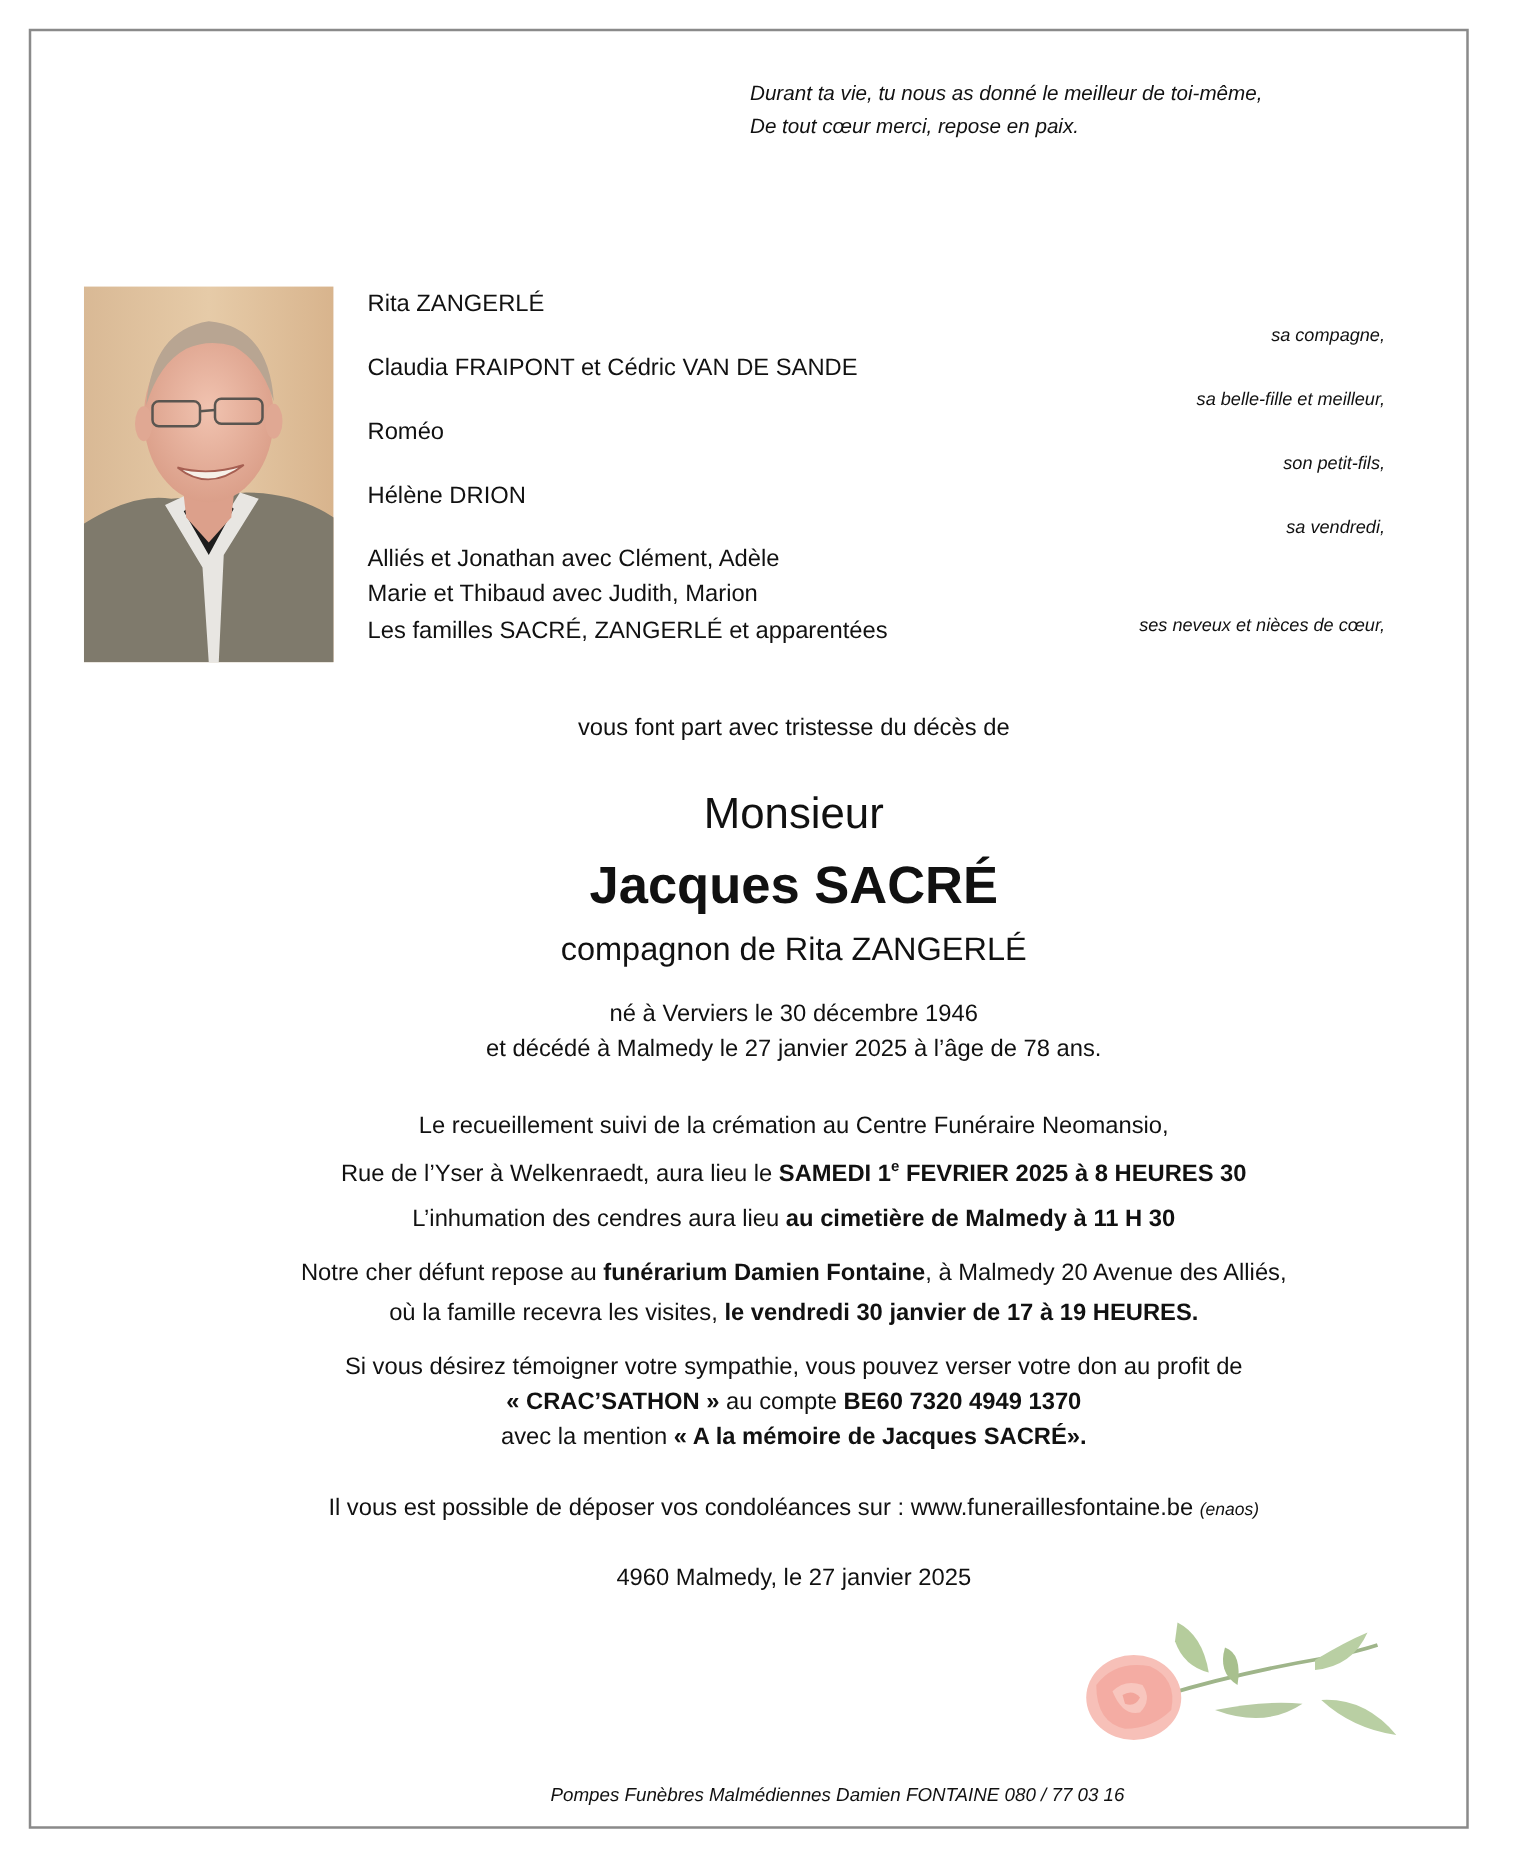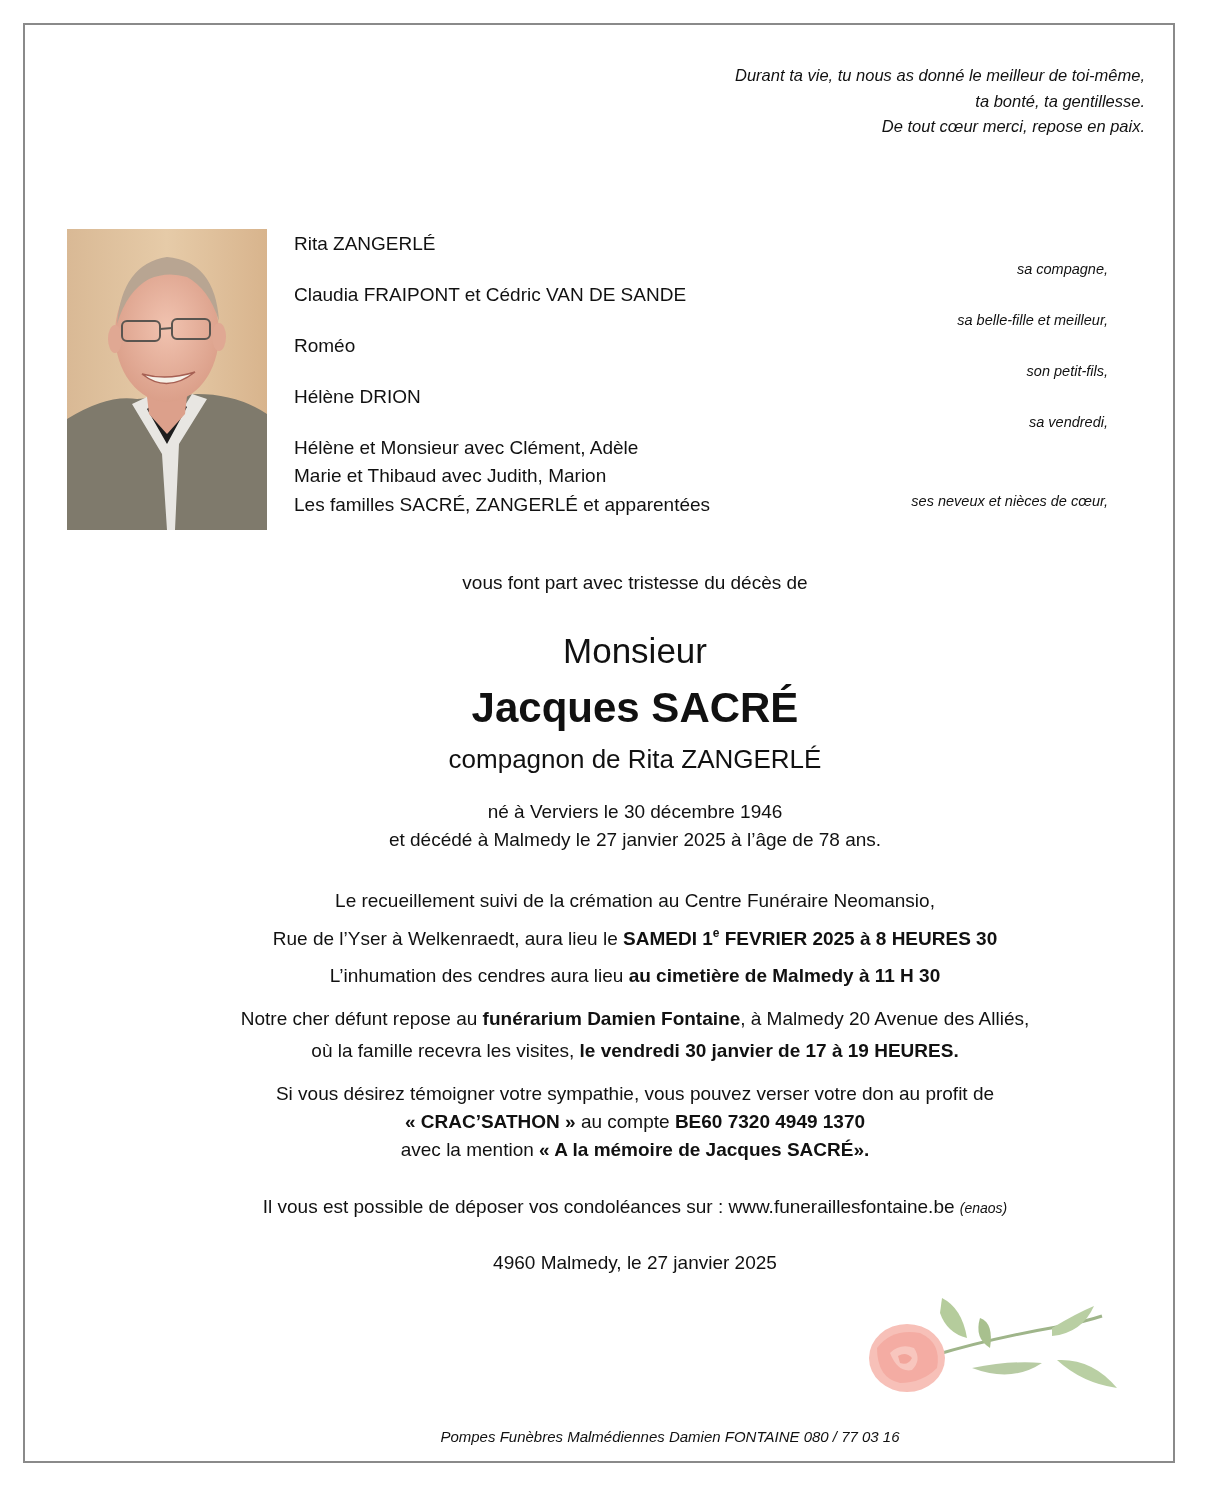--- a/index.html
+++ b/index.html
@@ -13,7 +13,7 @@
 
   .epigraph {
     position: absolute; left: 600px; top: 63px; width: 545px;
-    text-align: right; font-style: italic; font-size: 16.5px; line-height: 25.5px;
+    text-align: left; font-style: italic; font-size: 16.5px; line-height: 25.5px;
   }
 
   .photo {

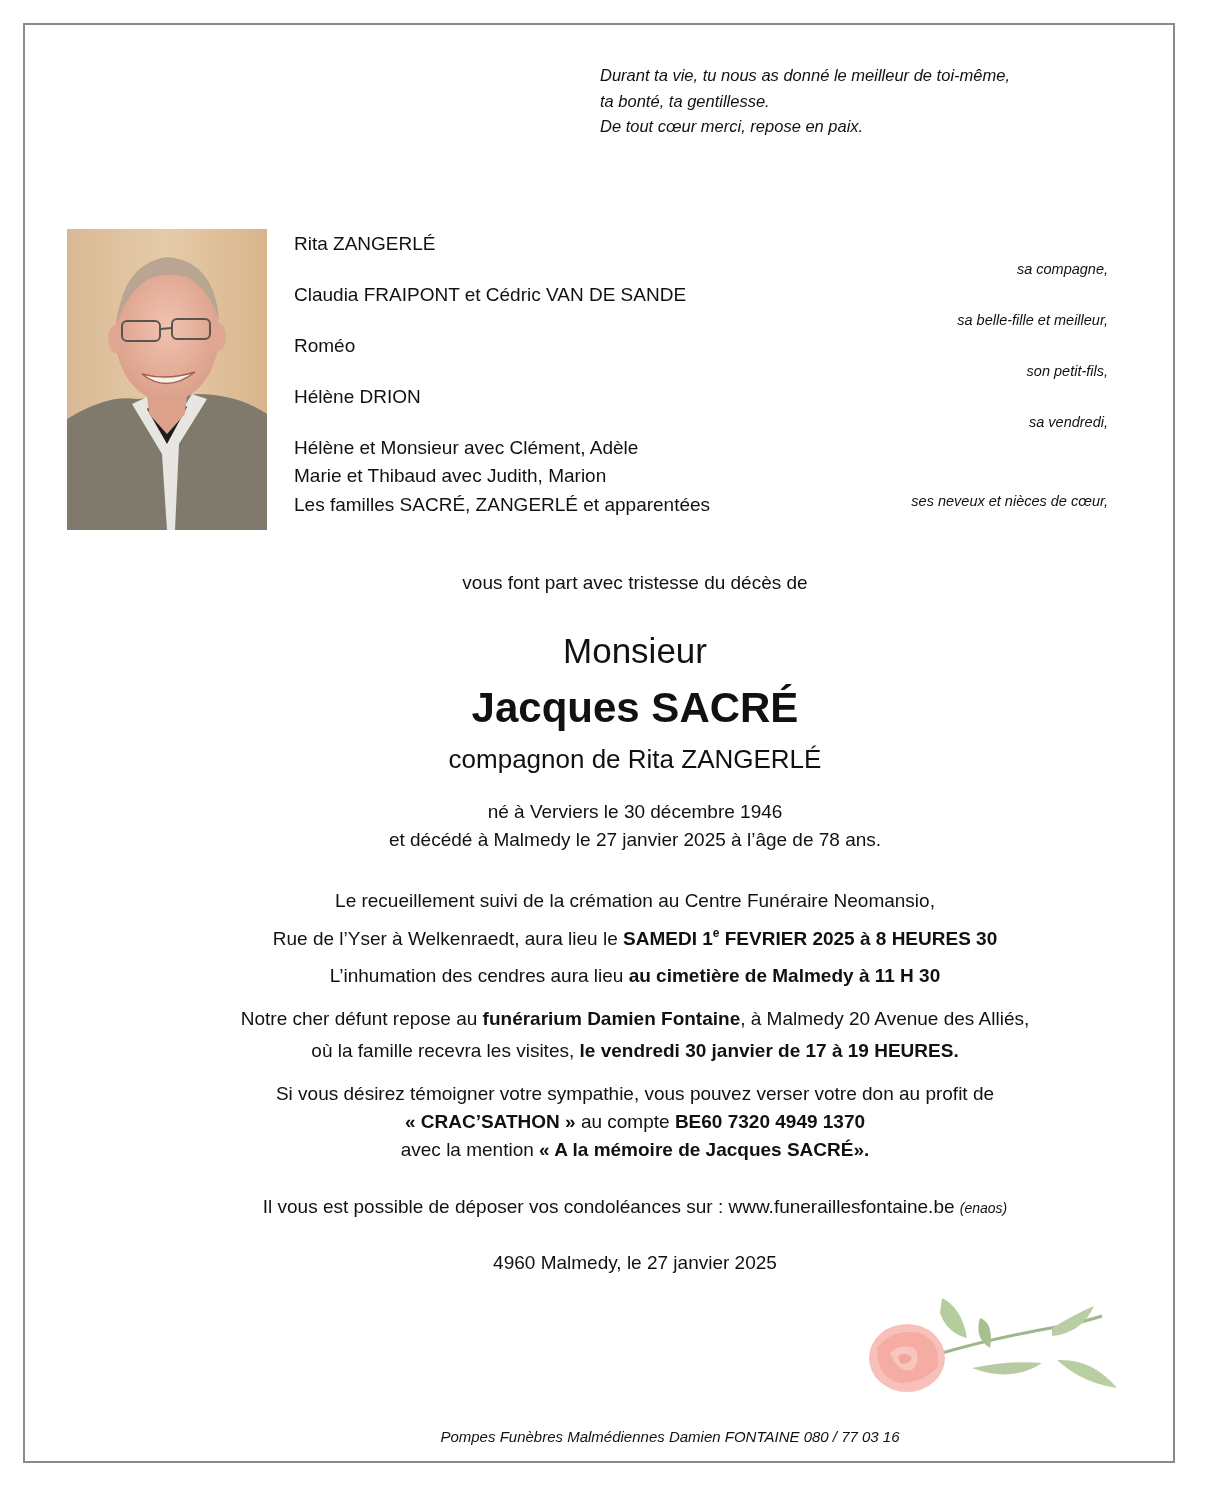--- a/index.html
+++ b/index.html
@@ -49,7 +49,6 @@
 
 <div class="epigraph">
   <div>Durant ta vie, tu nous as donné le meilleur de toi-même,</div>
-  <div>ta bonté, ta gentillesse.</div>
   <div>De tout cœur merci, repose en paix.</div>
 </div>
 

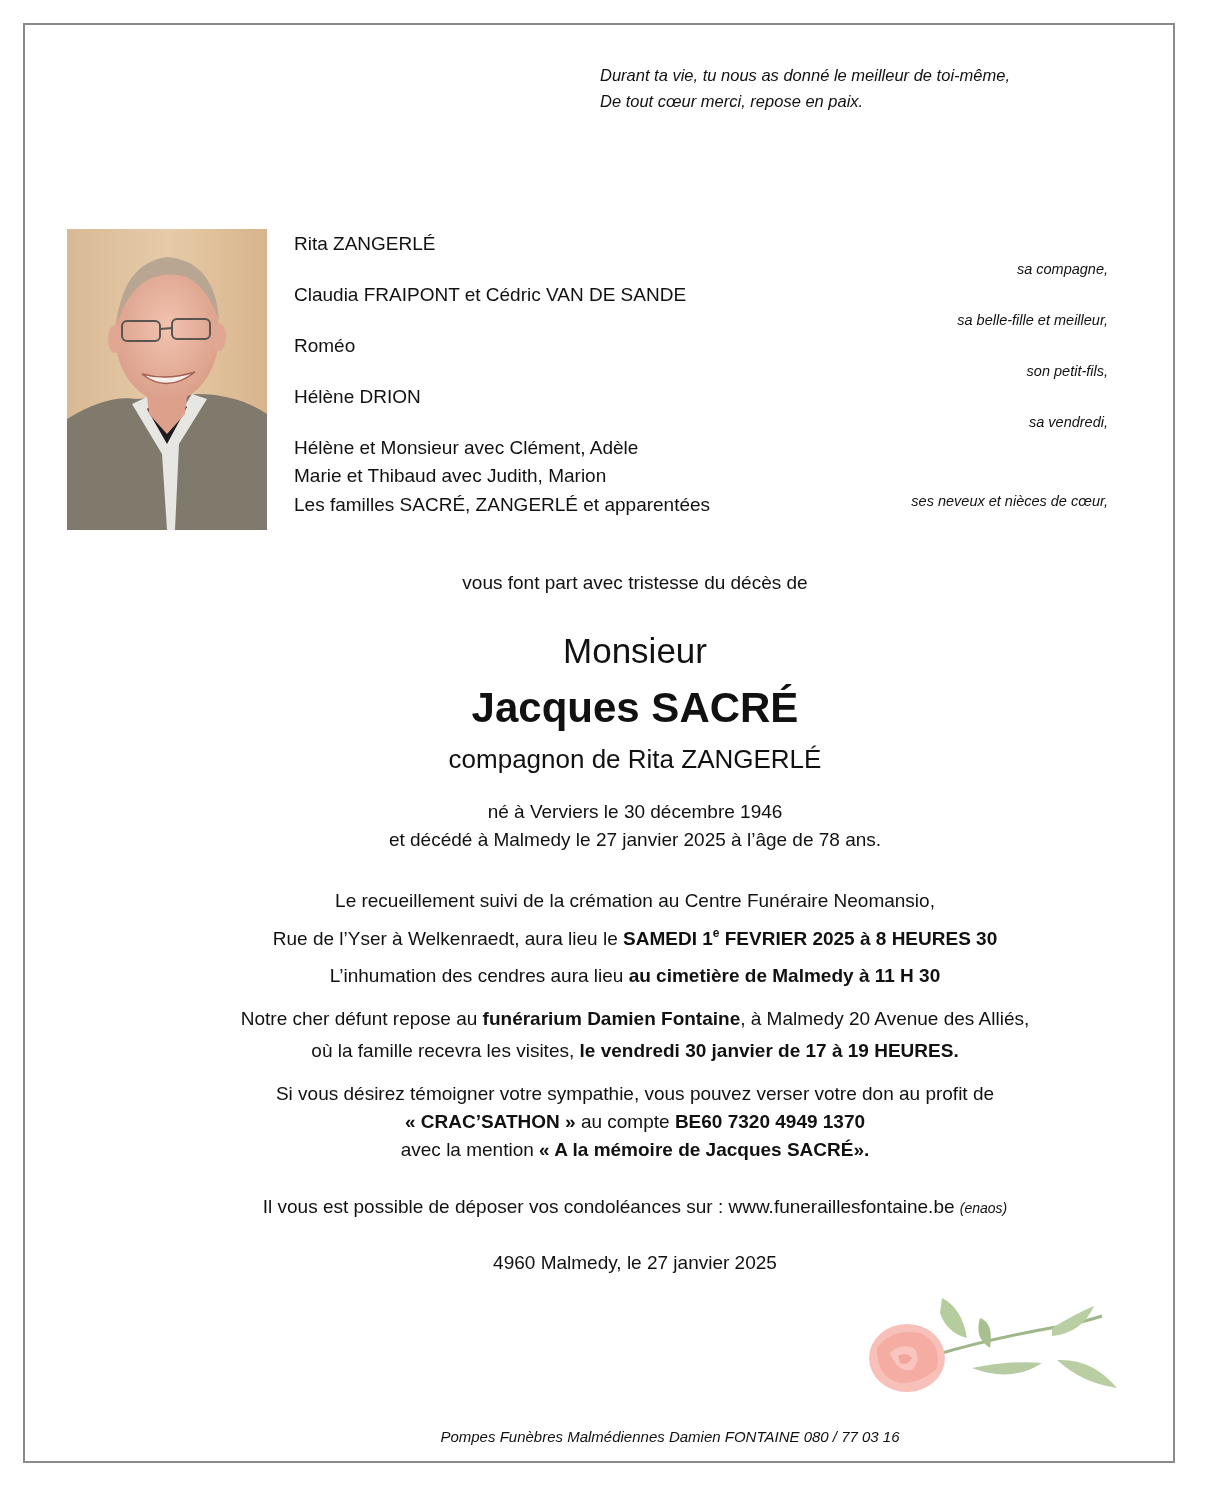--- a/index.html
+++ b/index.html
@@ -101,7 +101,7 @@
 <div class="fam-name" style="top:383px">Hélène DRION</div>
 <div class="fam-rel" style="top:412px">sa vendredi,</div>
 
-<div class="fam-name" style="top:434px">Hélène et Monsieur avec Clément, Adèle</div>
+<div class="fam-name" style="top:434px">Alliés et Jonathan avec Clément, Adèle</div>
 <div class="fam-name" style="top:462px">Marie et Thibaud avec Judith, Marion</div>
 <div class="fam-rel" style="top:491px">ses neveux et nièces de cœur,</div>
 

